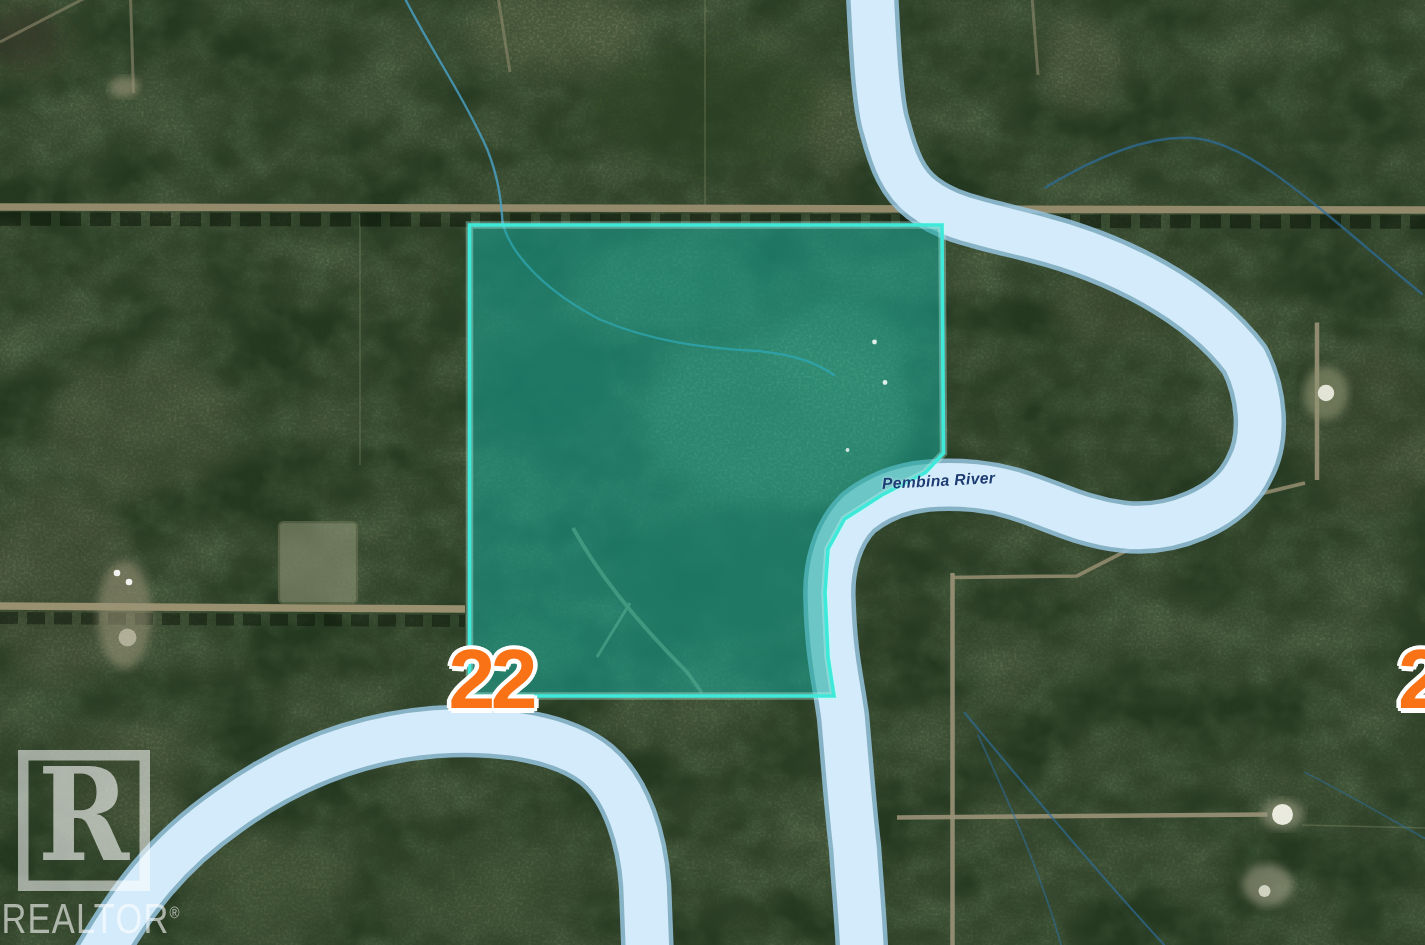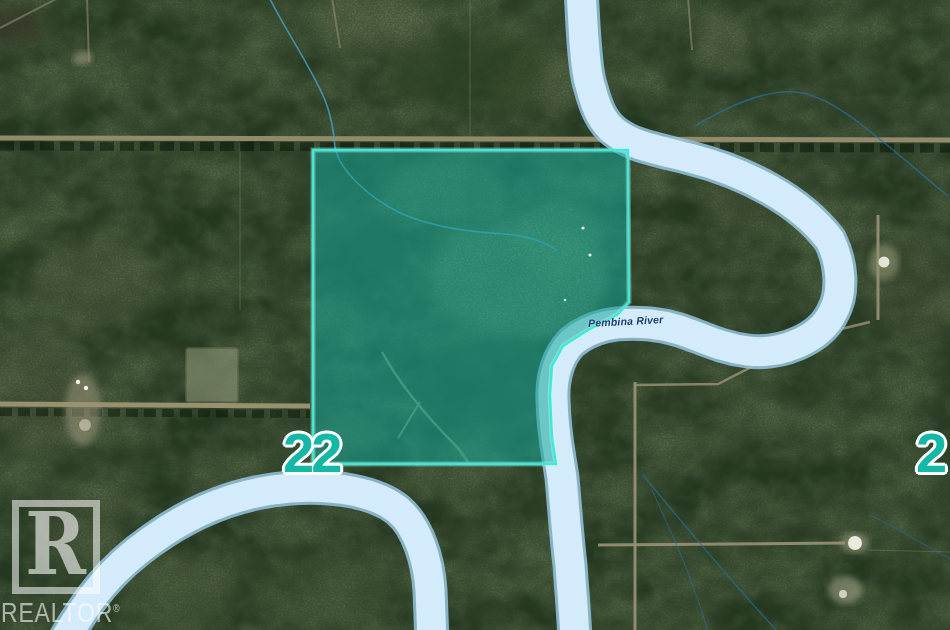--- a/index.html
+++ b/index.html
@@ -19,11 +19,12 @@
   .section-number{
     position:absolute;
     font:700 56px "Liberation Sans",sans-serif;
-    color:#14b8a6;letter-spacing:-3px;line-height:1;
+    color:#f97316;letter-spacing:-3px;line-height:1;
     text-shadow:
       -2px -2px 0 #fff, 2px -2px 0 #fff, -2px 2px 0 #fff, 2px 2px 0 #fff,
        0 -2px 0 #fff, 0 2px 0 #fff, -2px 0 0 #fff, 2px 0 0 #fff,
       -3px 0 0 #fff, 3px 0 0 #fff, 0 3px 0 #fff, 0 -3px 0 #fff;
+    margin-left: 16px;
   }
   .section-22{left:283px;top:425px;}
   .section-2{left:916px;top:425px;}

